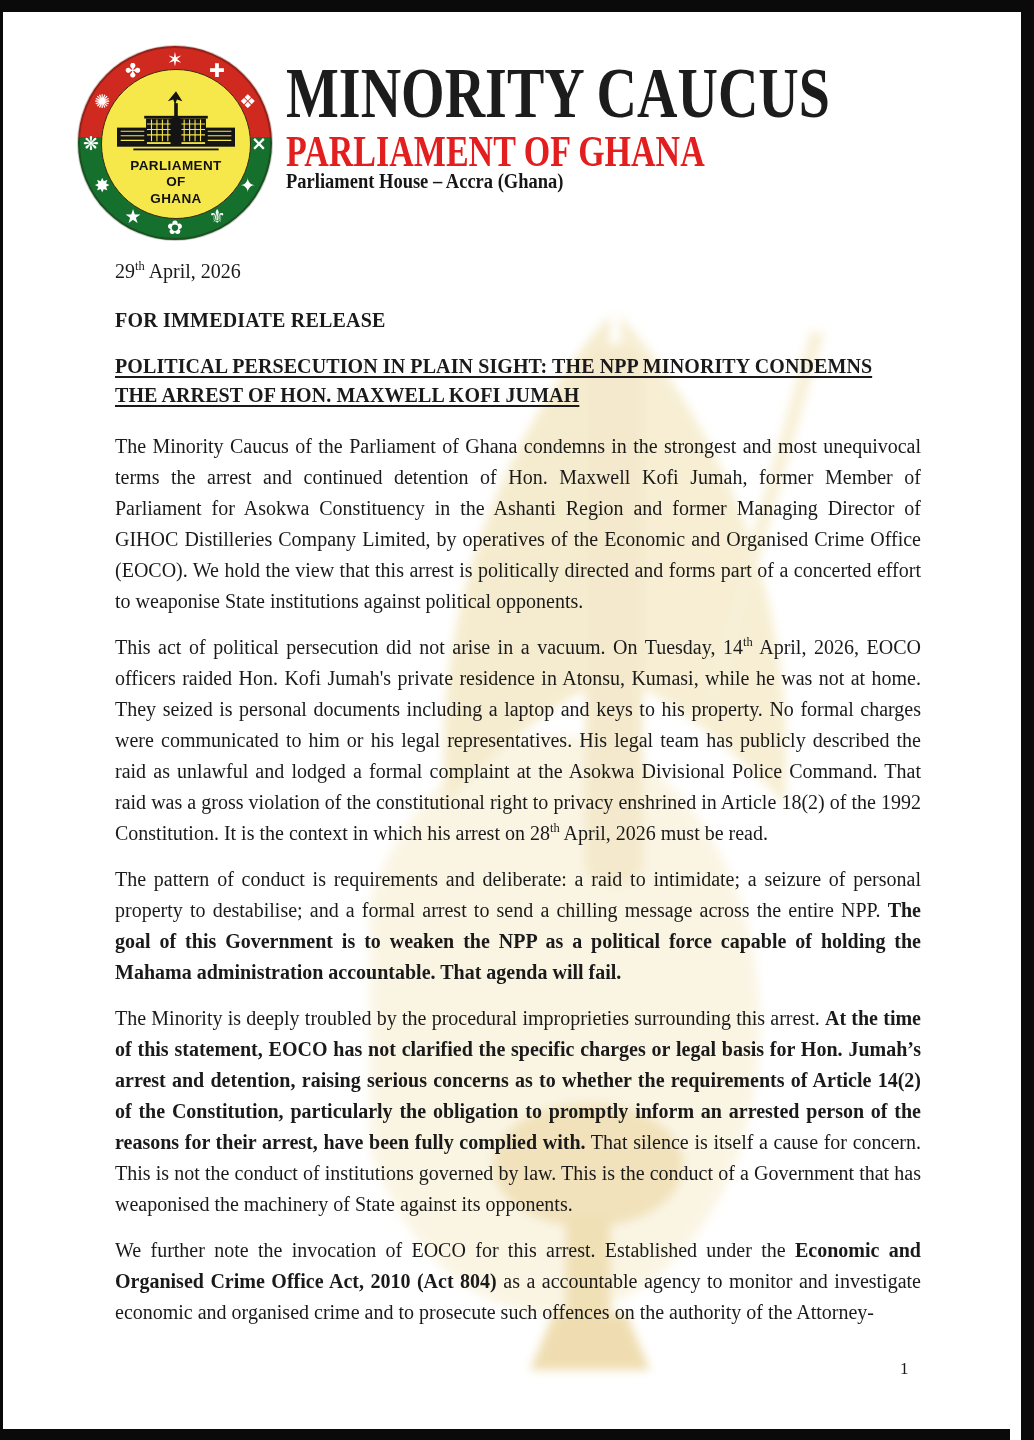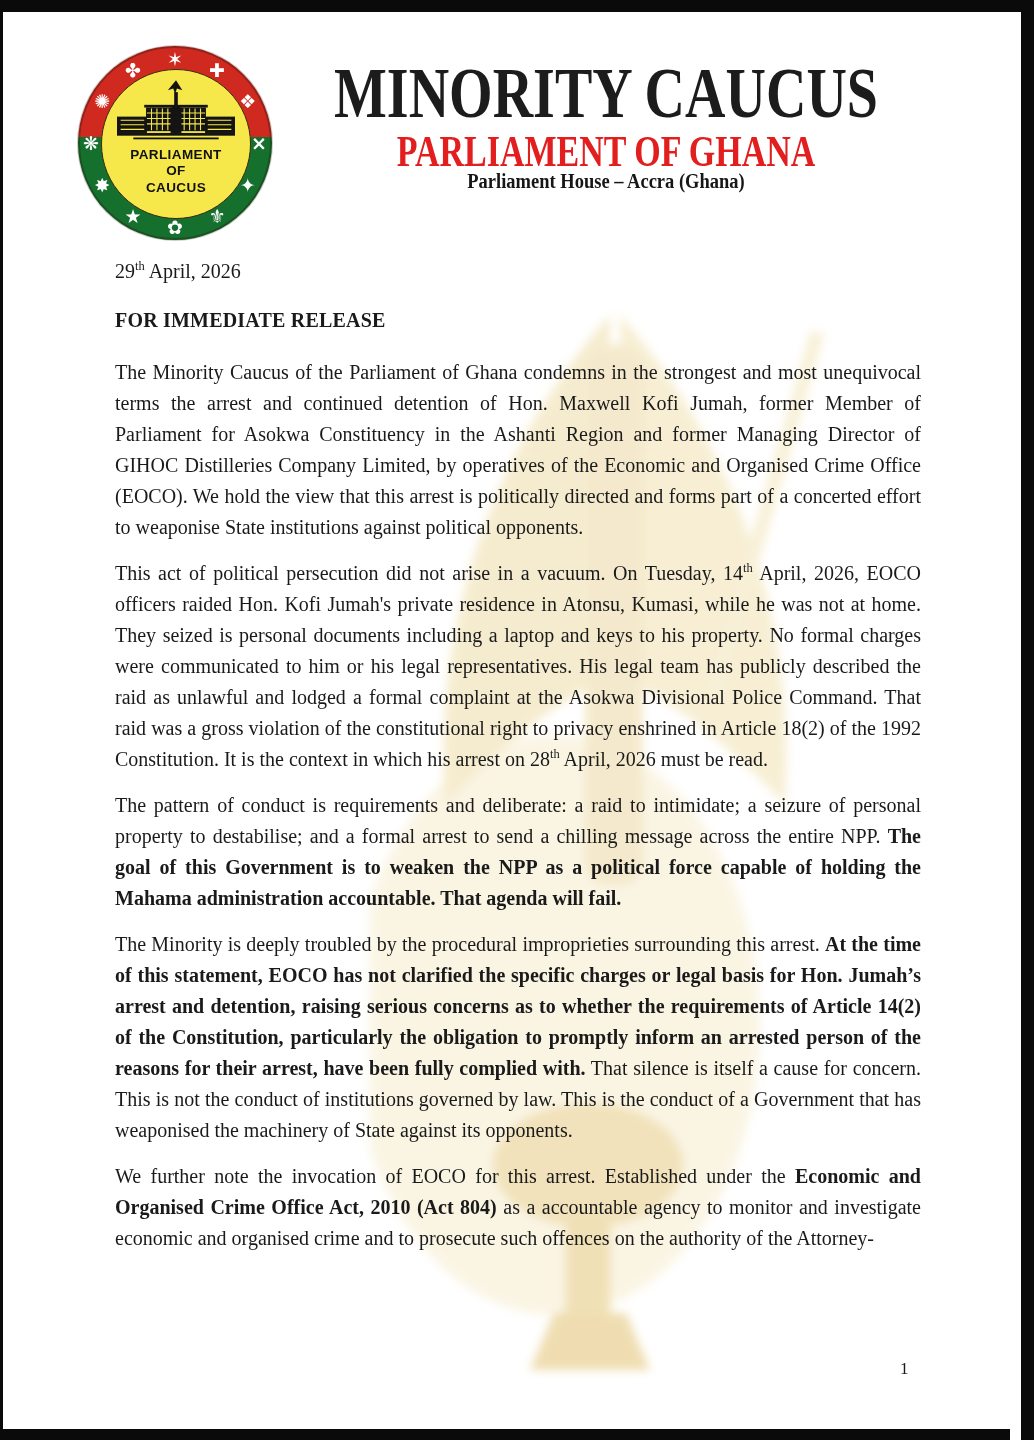--- a/index.html
+++ b/index.html
@@ -32,7 +32,7 @@
   .logo-caption{margin-top:1px;text-align:center;font-weight:bold;font-size:13.5px;
     line-height:1.22;letter-spacing:.4px;color:#111;
     font-family:"Liberation Sans", sans-serif;}
-  .masthead{position:absolute;left:286px;top:0;width:640px;height:215px;text-align:center;z-index:2;}
+  .masthead{position:absolute;left:286px;top:0;width:640px;height:215px;text-align:left;z-index:2;}
   .m-title{position:absolute;top:52px;left:0;right:0;font-weight:bold;font-size:56px;
     white-space:nowrap;color:#1c1c1c;transform:scaleY(1.28);transform-origin:top center;}
   .m-sub{position:absolute;top:126px;left:0;right:0;font-weight:bold;font-size:34px;

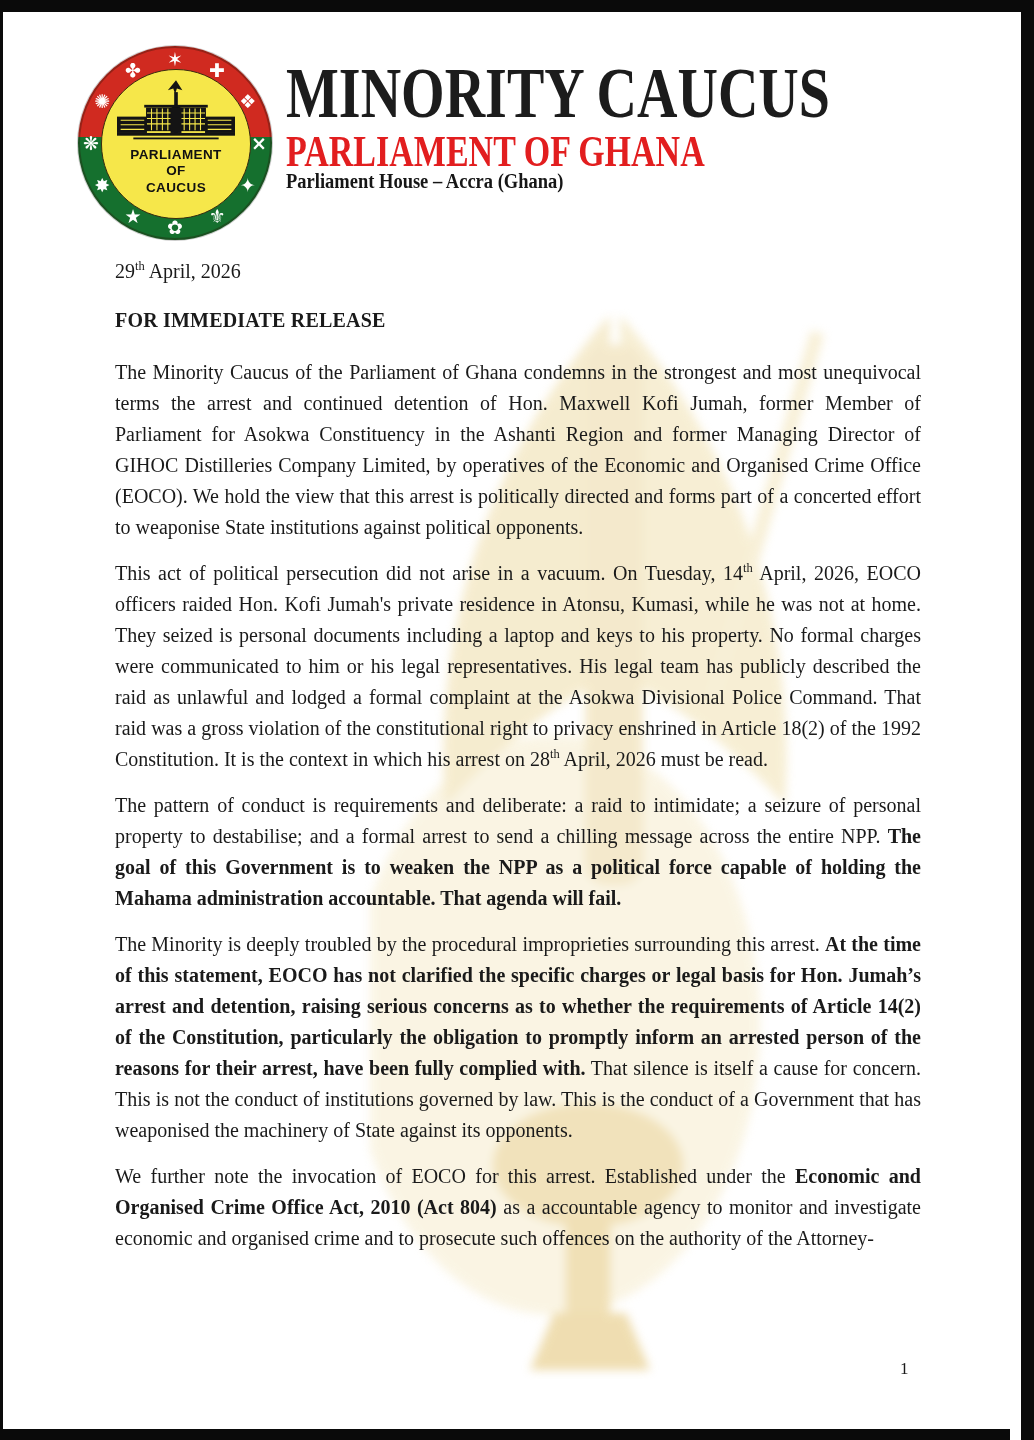--- a/index.html
+++ b/index.html
@@ -27,7 +27,7 @@
   .ring-sym{position:absolute;transform:translate(-50%,-50%);color:#ffffff;
     font-family:"DejaVu Sans", sans-serif;font-size:19px;font-weight:bold;line-height:1;}
   .logo-inner{position:absolute;left:23px;top:23px;width:148px;height:148px;border-radius:50%;
-    background:#f6e74a;border:1px solid #3a2c10;display:flex;flex-direction:column;align-items:center;}
+    background:#f6e74a;border:1px solid #3a2c10;display:flex;flex-direction:column;align-items:center;justify-content:center;}
   .logo-building{margin-top:10px;}
   .logo-caption{margin-top:1px;text-align:center;font-weight:bold;font-size:13.5px;
     line-height:1.22;letter-spacing:.4px;color:#111;

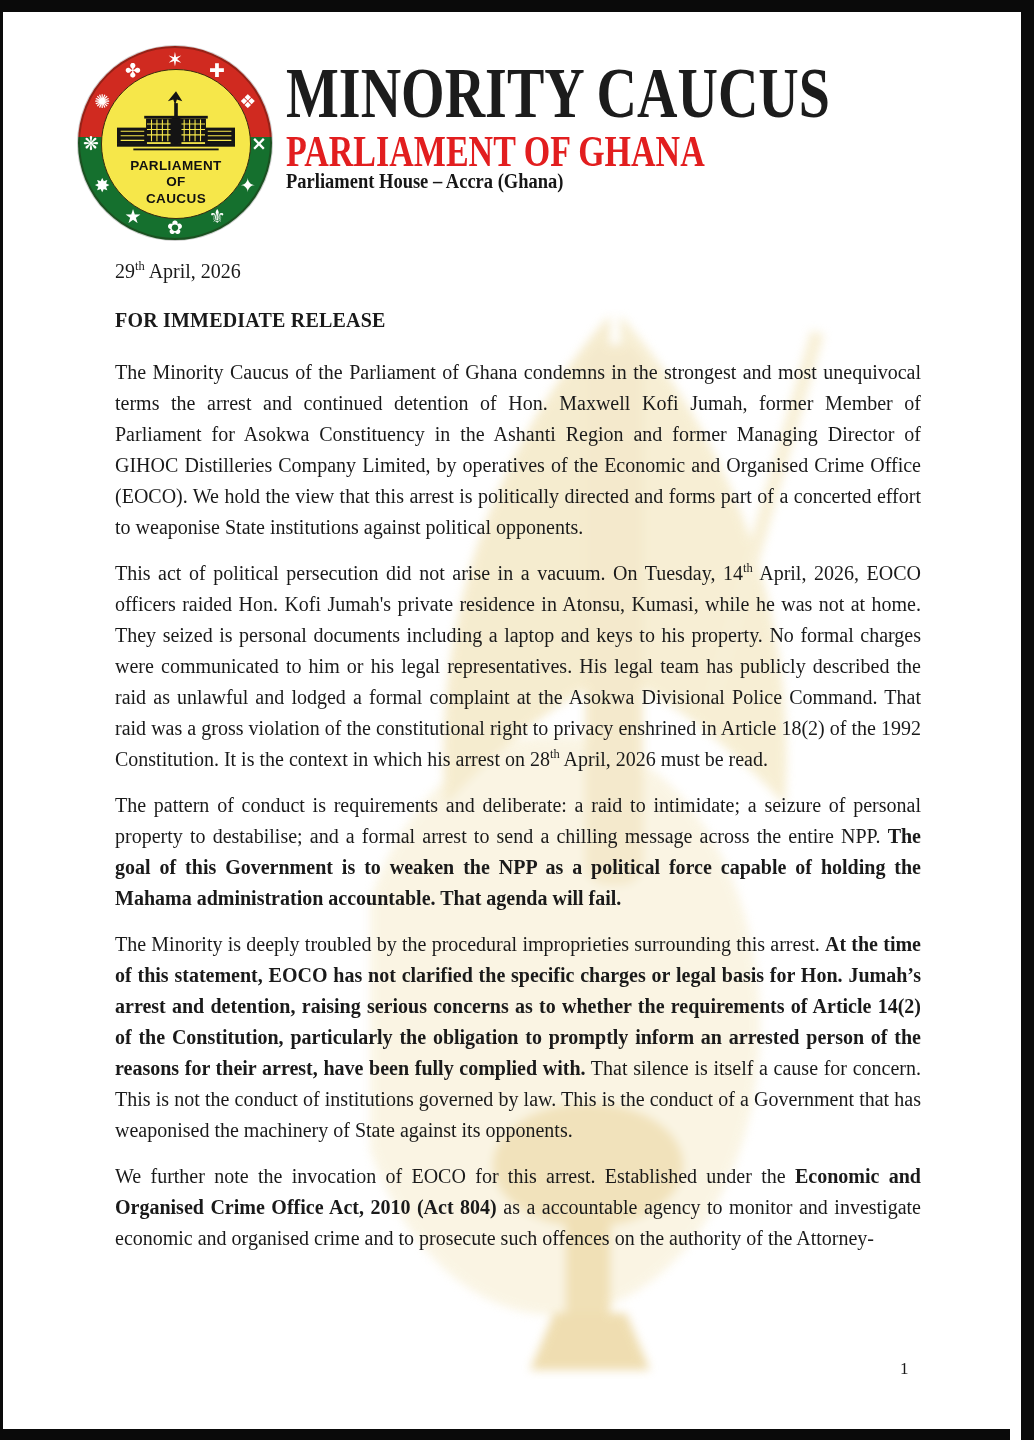--- a/index.html
+++ b/index.html
@@ -114,7 +114,7 @@
       <div class="logo-caption">
         <div>PARLIAMENT</div>
         <div>OF</div>
-        <div>CAUCUS</div>
+        <div>GHANA</div>
       </div>
     </div>
   </div>

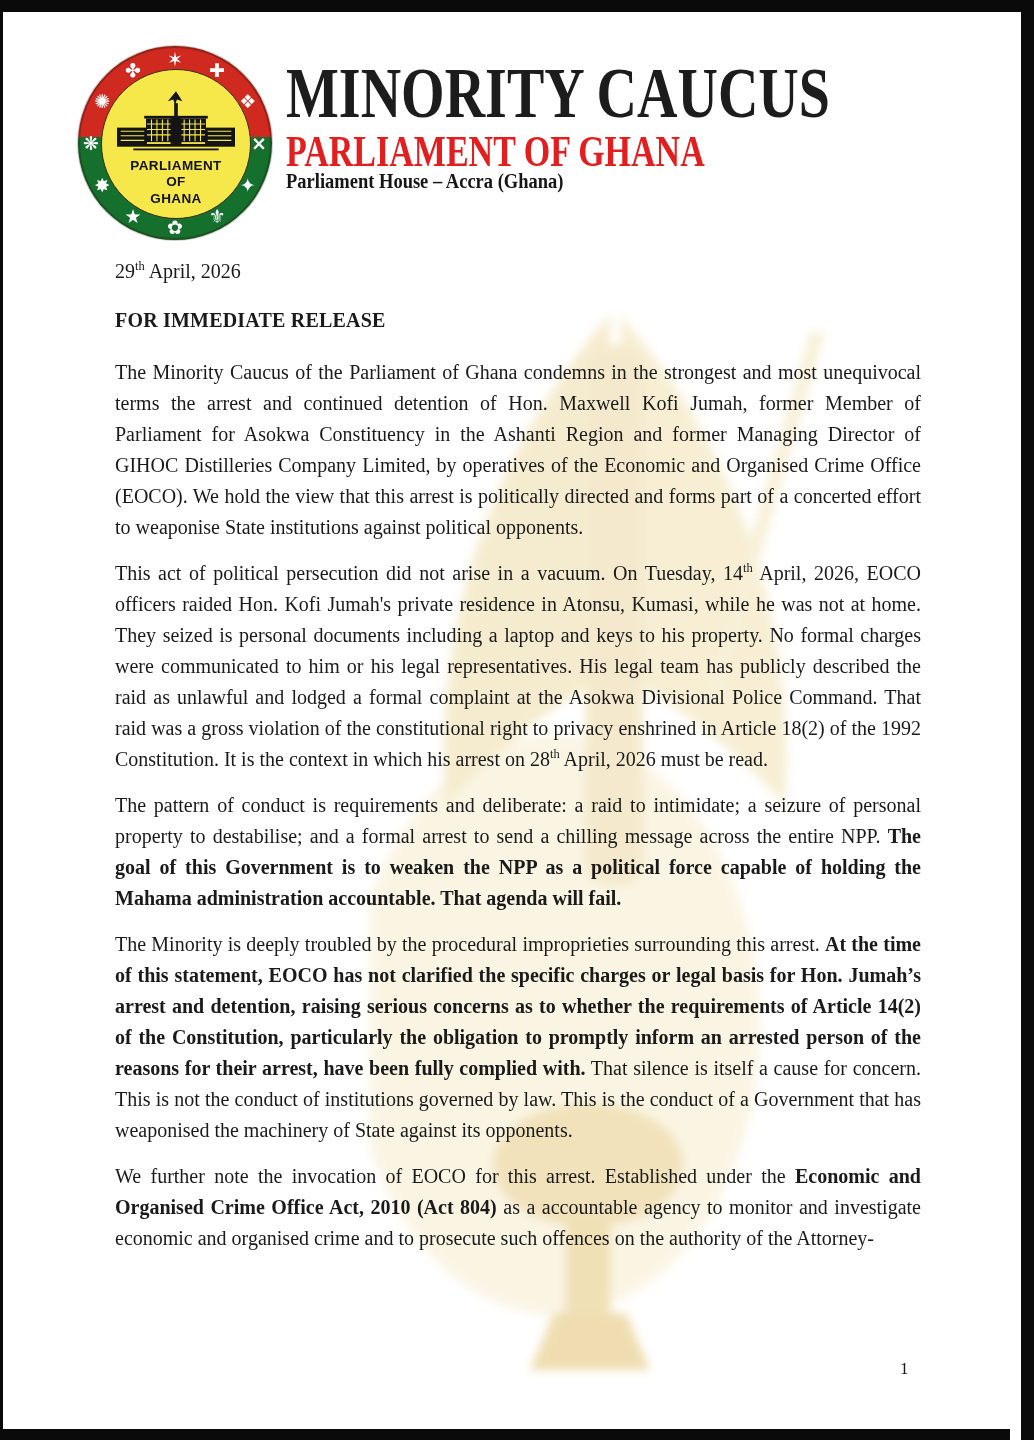--- a/index.html
+++ b/index.html
@@ -129,6 +129,7 @@
     <div class="date-line"><span>29</span><sup>th</sup><span> April, 2026</span></div>
     <div class="release-line">FOR IMMEDIATE RELEASE</div>
     <div class="headline">
+      <span class="hl">POLITICAL PERSECUTION IN PLAIN SIGHT: THE NPP MINORITY CONDEMNS</span>
     </div>
     <p><span>The Minority Caucus of the Parliament of Ghana condemns in the strongest and most unequivocal terms the arrest and continued detention of Hon. Maxwell Kofi Jumah, former Member of Parliament for Asokwa Constituency in the Ashanti Region and former Managing Director of GIHOC Distilleries Company Limited, by operatives of the Economic and Organised Crime Office (EOCO). We hold the view that this arrest is politically directed and forms part of a concerted effort to weaponise State institutions against political opponents.</span></p>
     <p><span>This act of political persecution did not arise in a vacuum. On Tuesday, 14</span><sup>th</sup><span> April, 2026, EOCO officers raided Hon. Kofi Jumah's private residence in Atonsu, Kumasi, while he was not at home. They seized is personal documents including a laptop and keys to his property. No formal charges were communicated to him or his legal representatives. His legal team has publicly described the raid as unlawful and lodged a formal complaint at the Asokwa Divisional Police Command. That raid was a gross violation of the constitutional right to privacy enshrined in Article 18(2) of the 1992 Constitution. It is the context in which his arrest on 28</span><sup>th</sup><span> April, 2026 must be read.</span></p>

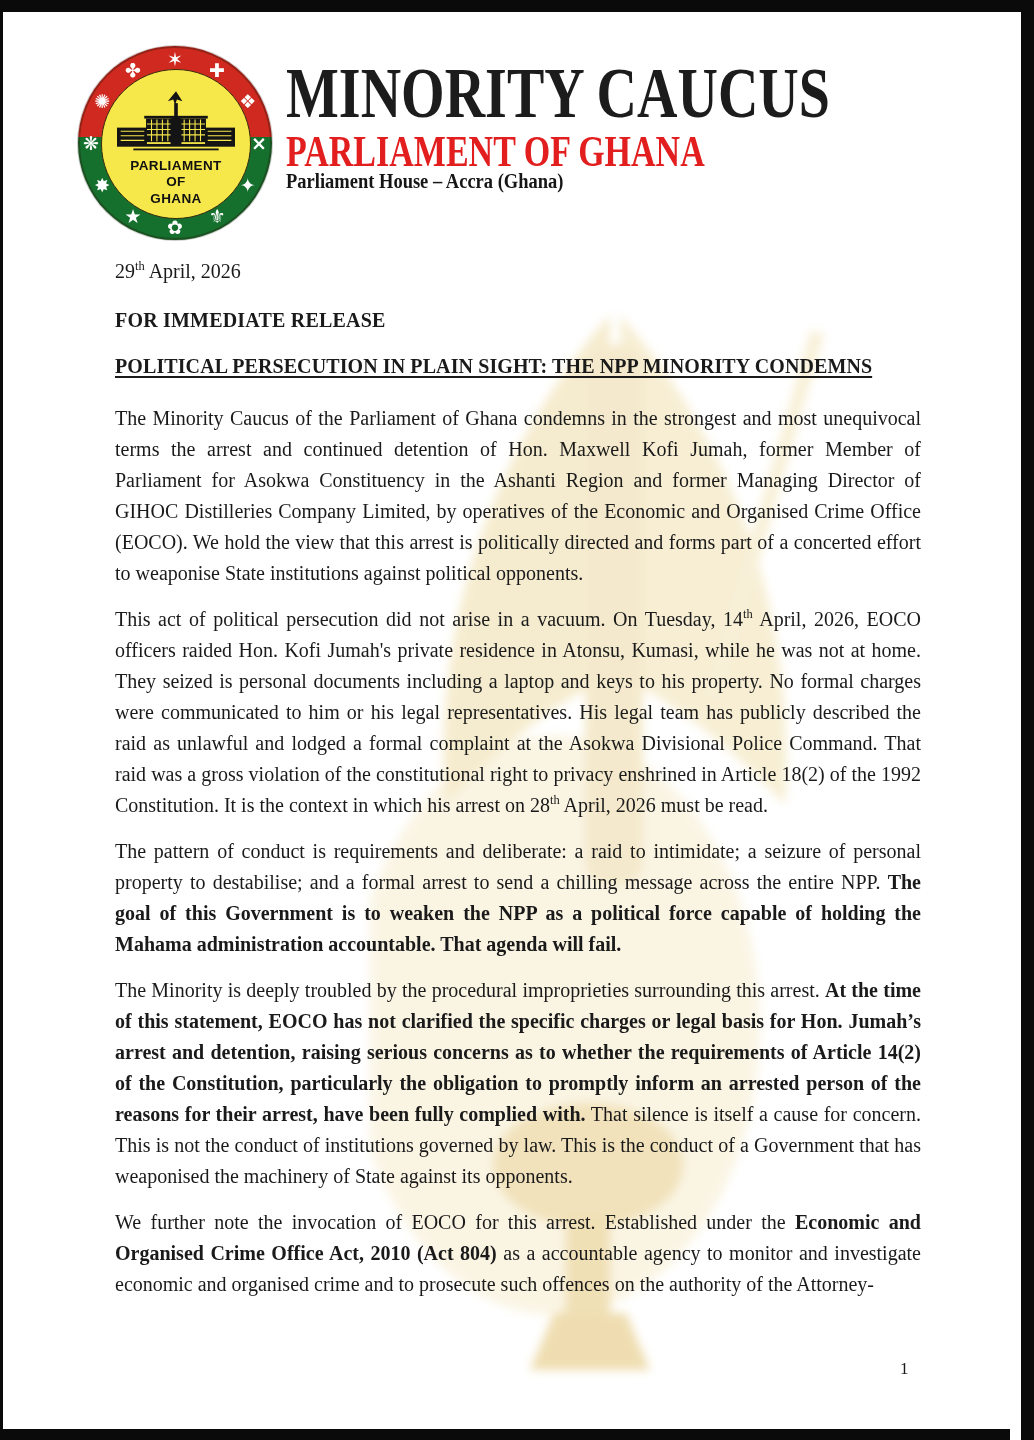--- a/index.html
+++ b/index.html
@@ -130,6 +130,7 @@
     <div class="release-line">FOR IMMEDIATE RELEASE</div>
     <div class="headline">
       <span class="hl">POLITICAL PERSECUTION IN PLAIN SIGHT: THE NPP MINORITY CONDEMNS</span>
+      <span class="hl">THE ARREST OF HON. MAXWELL KOFI JUMAH</span>
     </div>
     <p><span>The Minority Caucus of the Parliament of Ghana condemns in the strongest and most unequivocal terms the arrest and continued detention of Hon. Maxwell Kofi Jumah, former Member of Parliament for Asokwa Constituency in the Ashanti Region and former Managing Director of GIHOC Distilleries Company Limited, by operatives of the Economic and Organised Crime Office (EOCO). We hold the view that this arrest is politically directed and forms part of a concerted effort to weaponise State institutions against political opponents.</span></p>
     <p><span>This act of political persecution did not arise in a vacuum. On Tuesday, 14</span><sup>th</sup><span> April, 2026, EOCO officers raided Hon. Kofi Jumah's private residence in Atonsu, Kumasi, while he was not at home. They seized is personal documents including a laptop and keys to his property. No formal charges were communicated to him or his legal representatives. His legal team has publicly described the raid as unlawful and lodged a formal complaint at the Asokwa Divisional Police Command. That raid was a gross violation of the constitutional right to privacy enshrined in Article 18(2) of the 1992 Constitution. It is the context in which his arrest on 28</span><sup>th</sup><span> April, 2026 must be read.</span></p>

